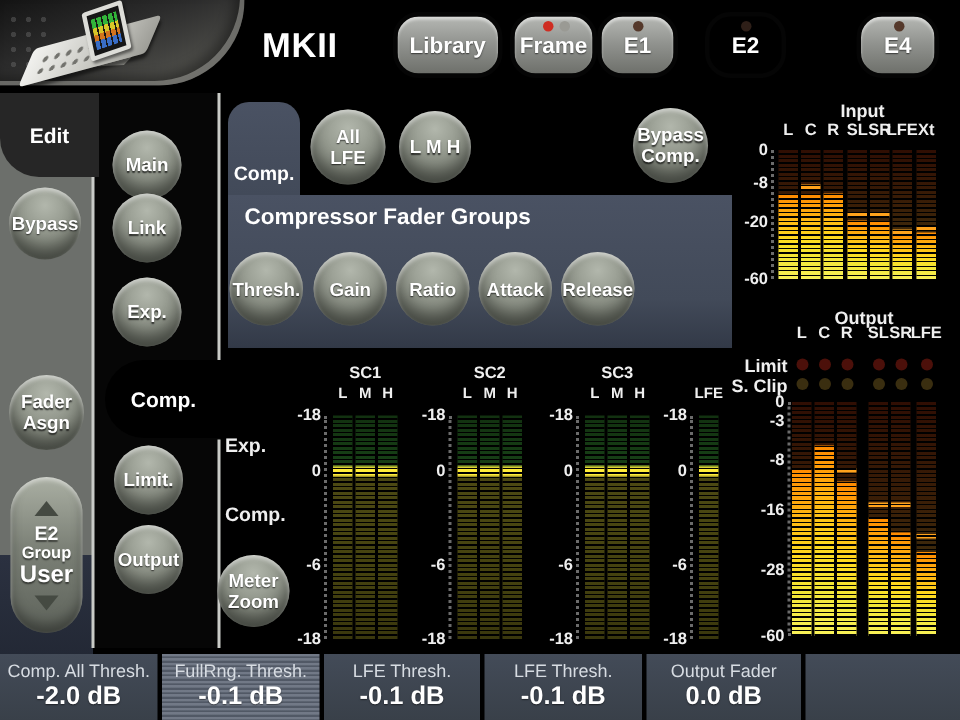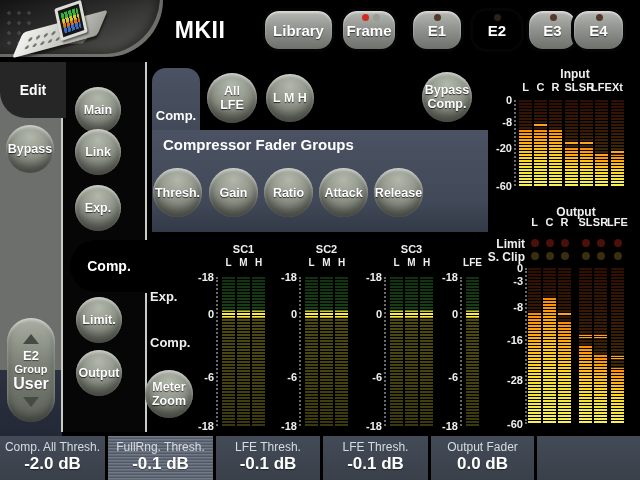--- a/index.html
+++ b/index.html
@@ -131,7 +131,7 @@
     <span class="led gray" style="left:30px;"></span>
     <span>Frame</span>
   </div>
-  <div class="capsule" style="left:410px;width:54px;">
+  <div class="capsule" style="left:398px;width:54px;">
     <span class="led dim" style="left:calc(50% - 3px);"></span>
     <span>E1</span>
   </div>

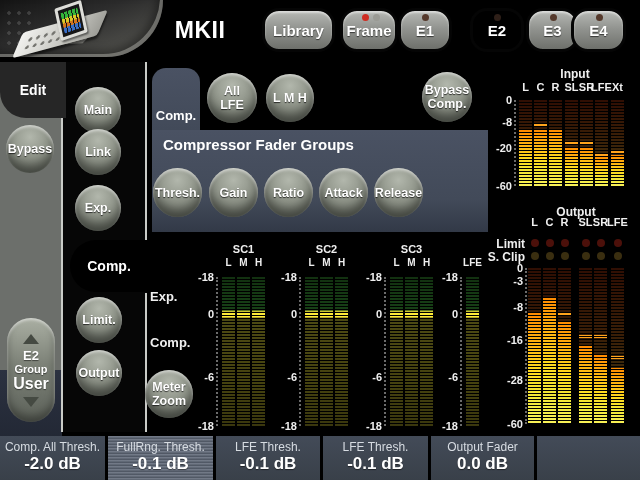--- a/index.html
+++ b/index.html
@@ -138,10 +138,6 @@
   <div class="capsule selected" style="left:470px;width:54px;">
     <span class="led dark" style="left:calc(50% - 3px);"></span>
     <span>E2</span>
-  </div>
-  <div class="capsule" style="left:526px;width:53px;">
-    <span class="led dim" style="left:calc(50% - 3px);"></span>
-    <span>E3</span>
   </div>
   <div class="capsule" style="left:571px;width:55px;">
     <span class="led dim" style="left:calc(50% - 3px);"></span>

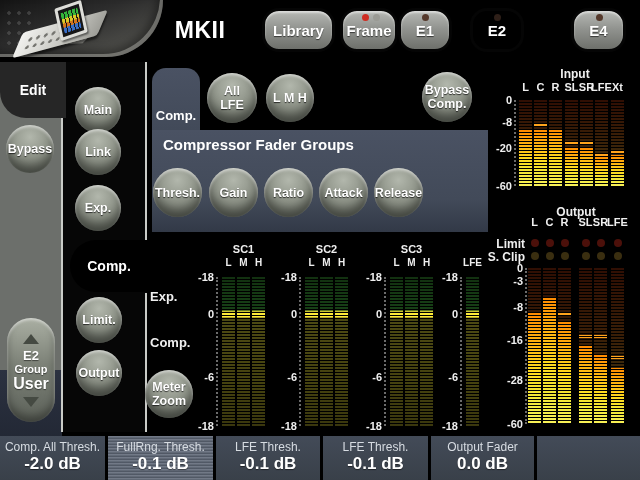--- a/index.html
+++ b/index.html
@@ -157,6 +157,9 @@
   </div>
   <div class="cbtn" style="left:6px;top:125px;width:48px;height:48px;">
     <span>Bypass</span>
+  </div>
+  <div class="cbtn" style="left:6px;top:250px;width:50px;height:50px;">
+    <span>Fader<br>Asgn</span>
   </div>
   <div class="pill">
     <span class="tri up"></span>

